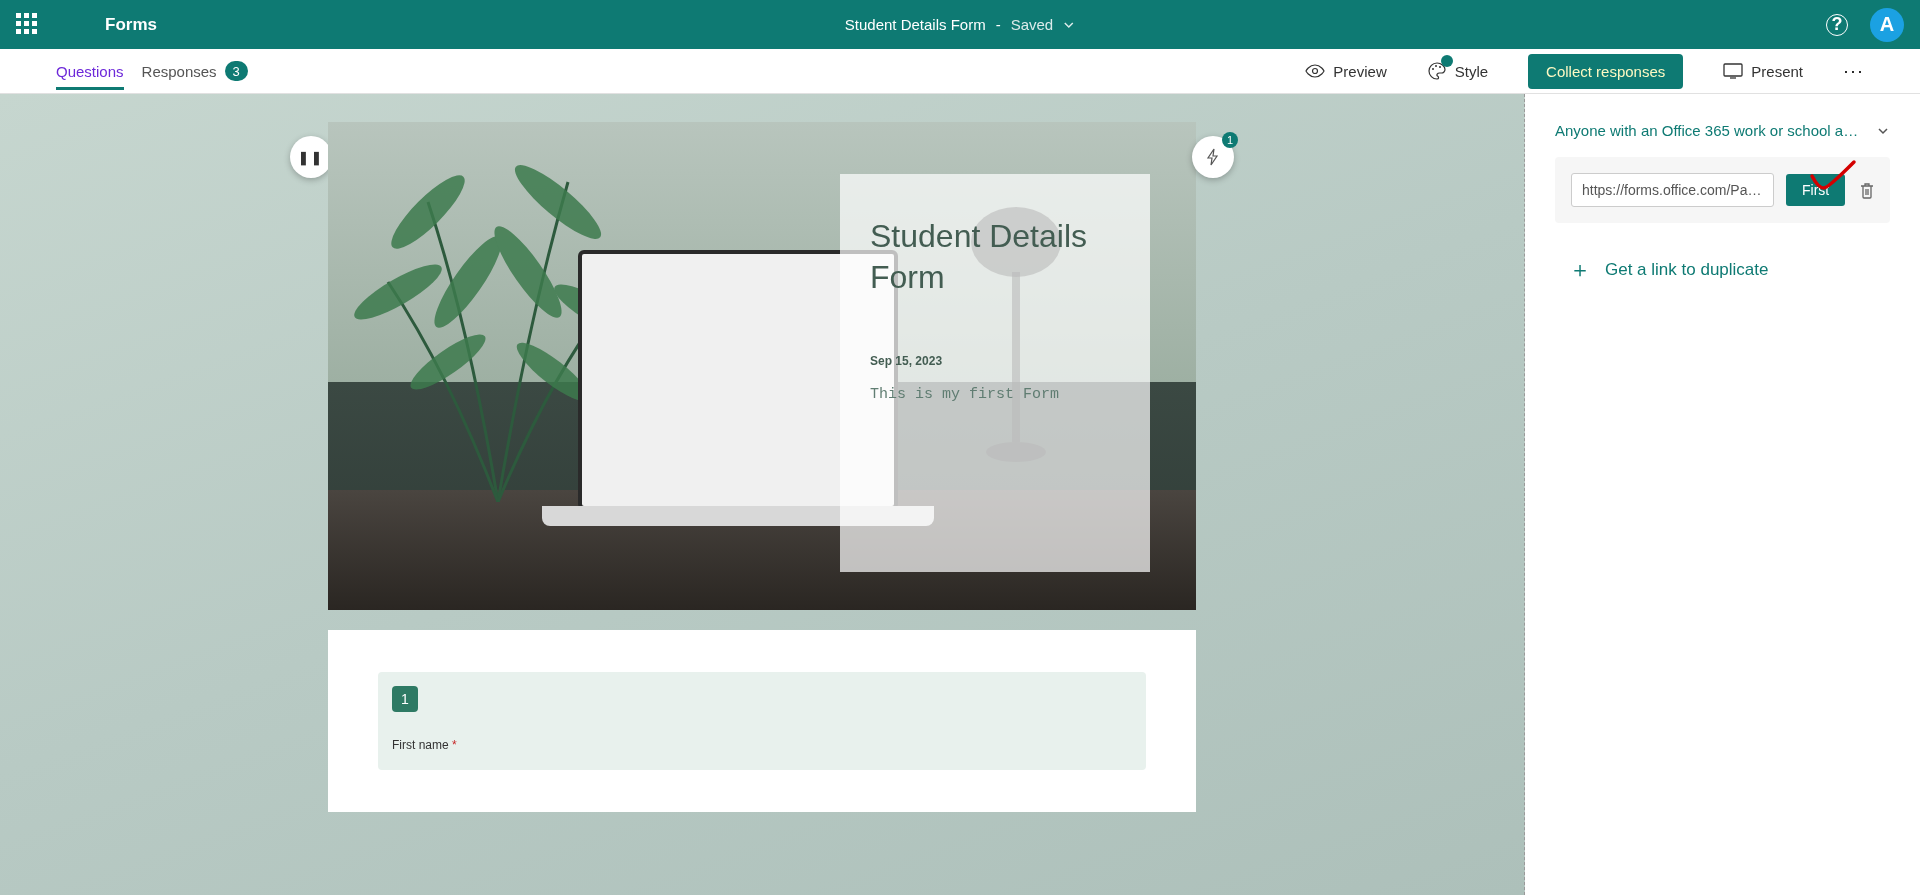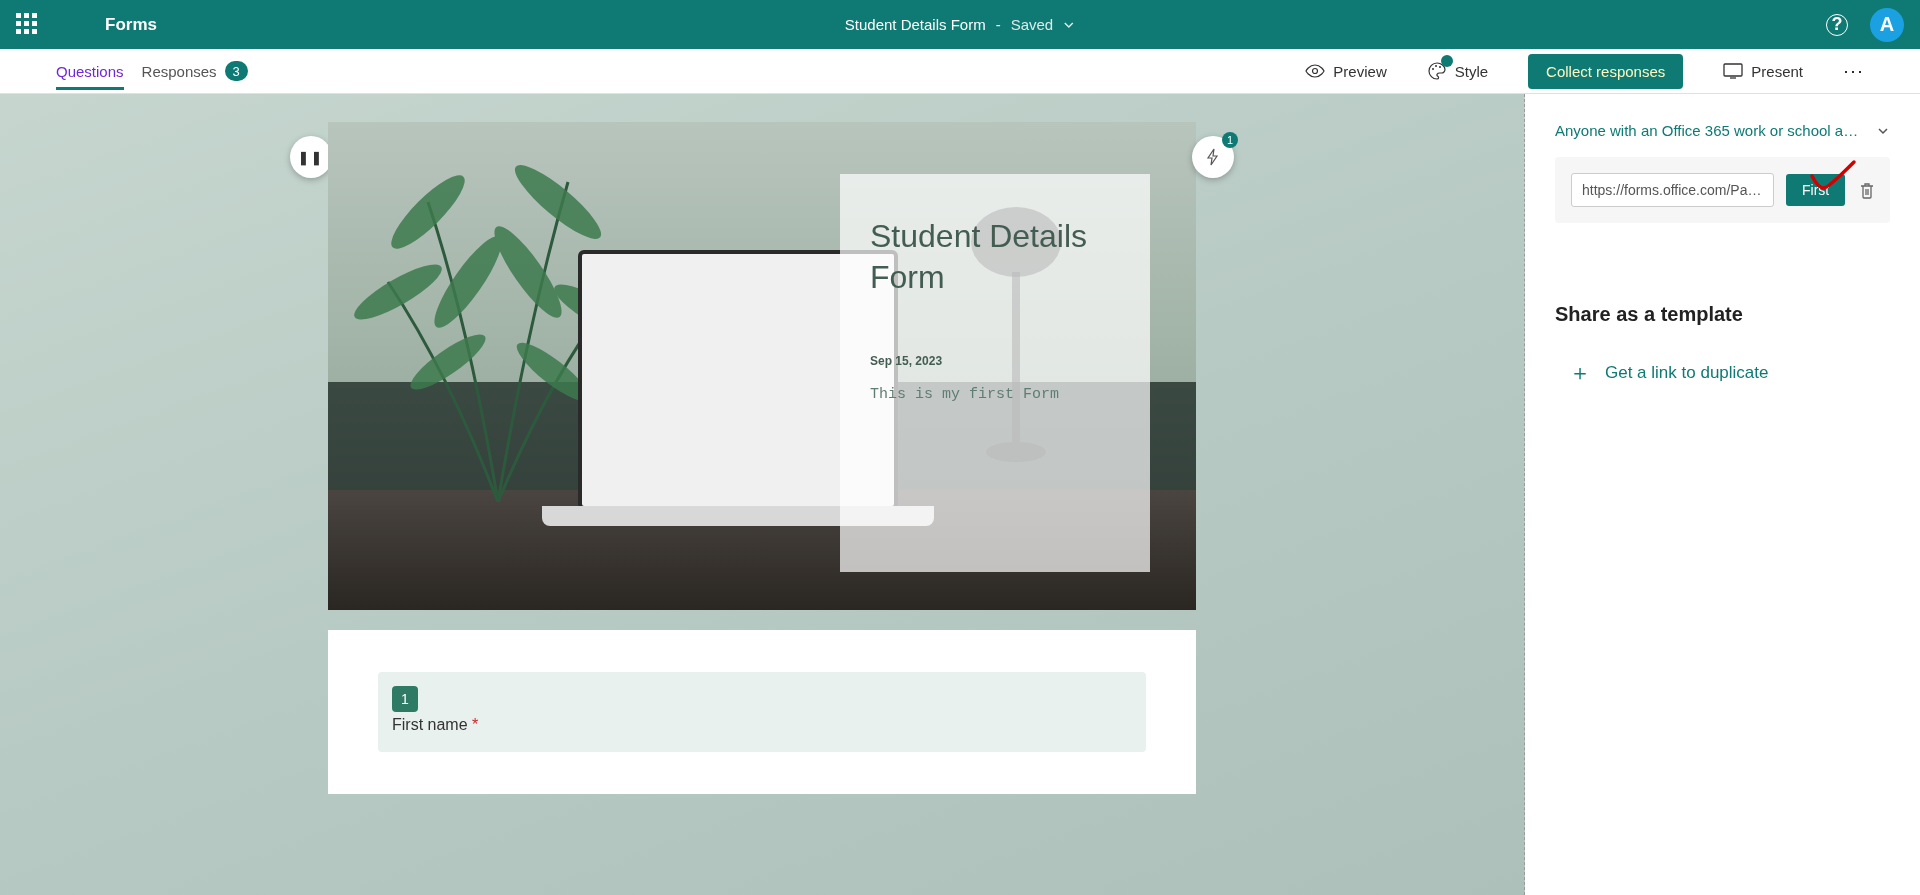--- a/index.html
+++ b/index.html
@@ -344,7 +344,6 @@
       </span>
     </div>
 
-    <div class="sp-template-heading">Share as a template</div>
 
     <div class="sp-duplicate">
       <span class="sp-plus">＋</span>

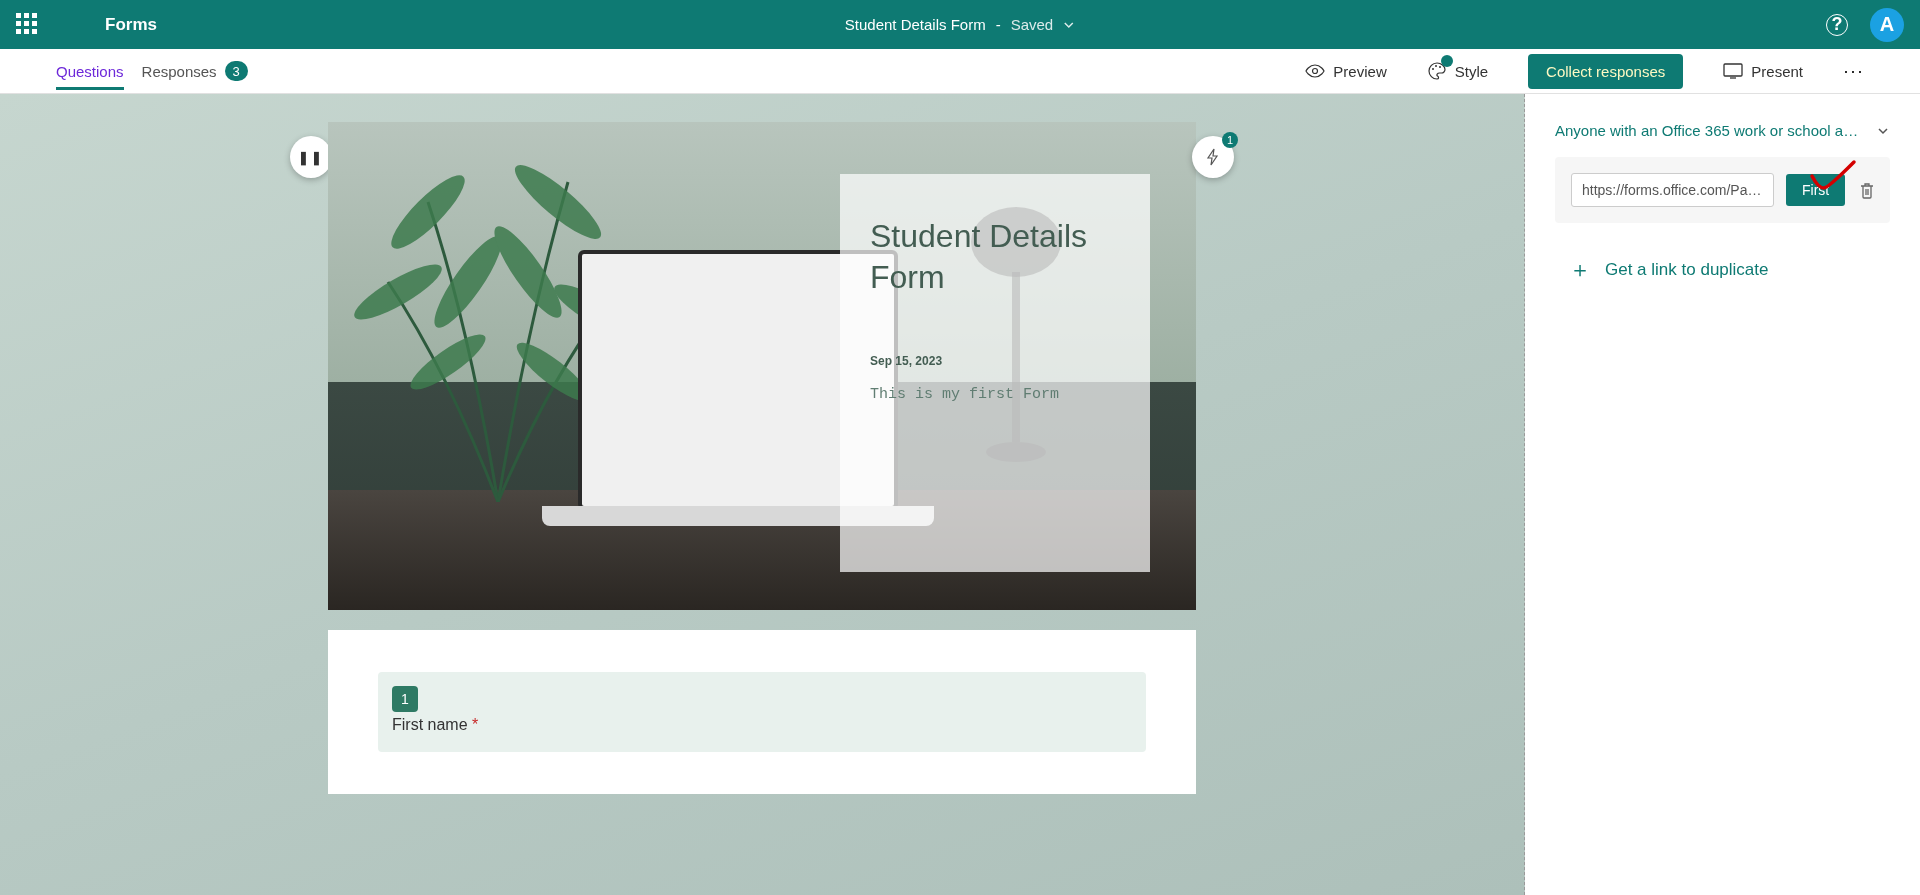--- a/index.html
+++ b/index.html
@@ -119,7 +119,7 @@
   width: 26px; height: 26px; border-radius: 4px;
   text-align: center; line-height: 26px; font-size: 14px; 
 }
-.q-label { margin-top: 4px; font-size: 16px; color: #333; }
+.q-label { margin-top: 26px; font-size: 12px; color: #333; }
 .req-star { color: #c62828; }
 
 

